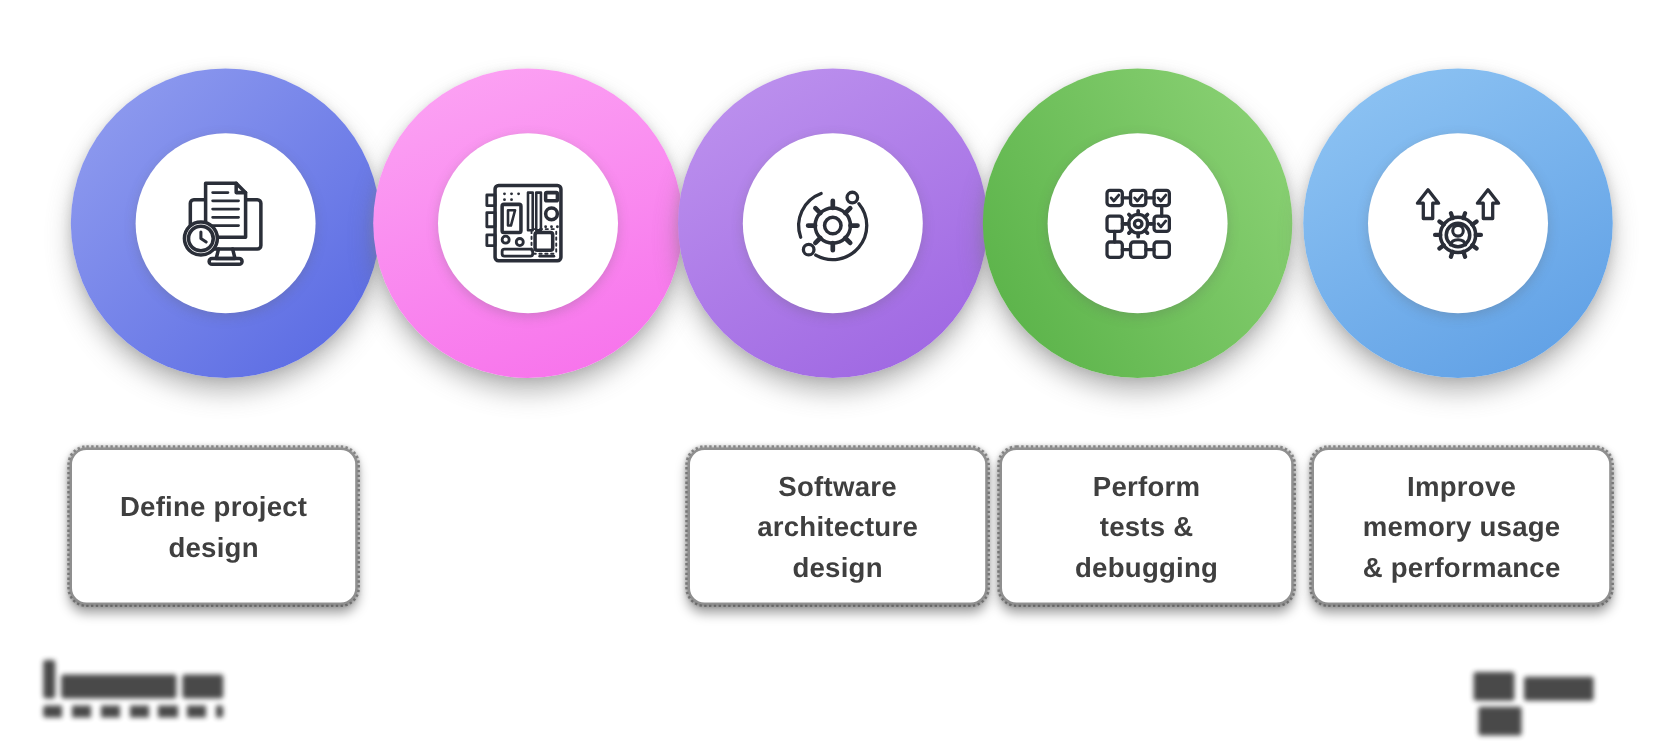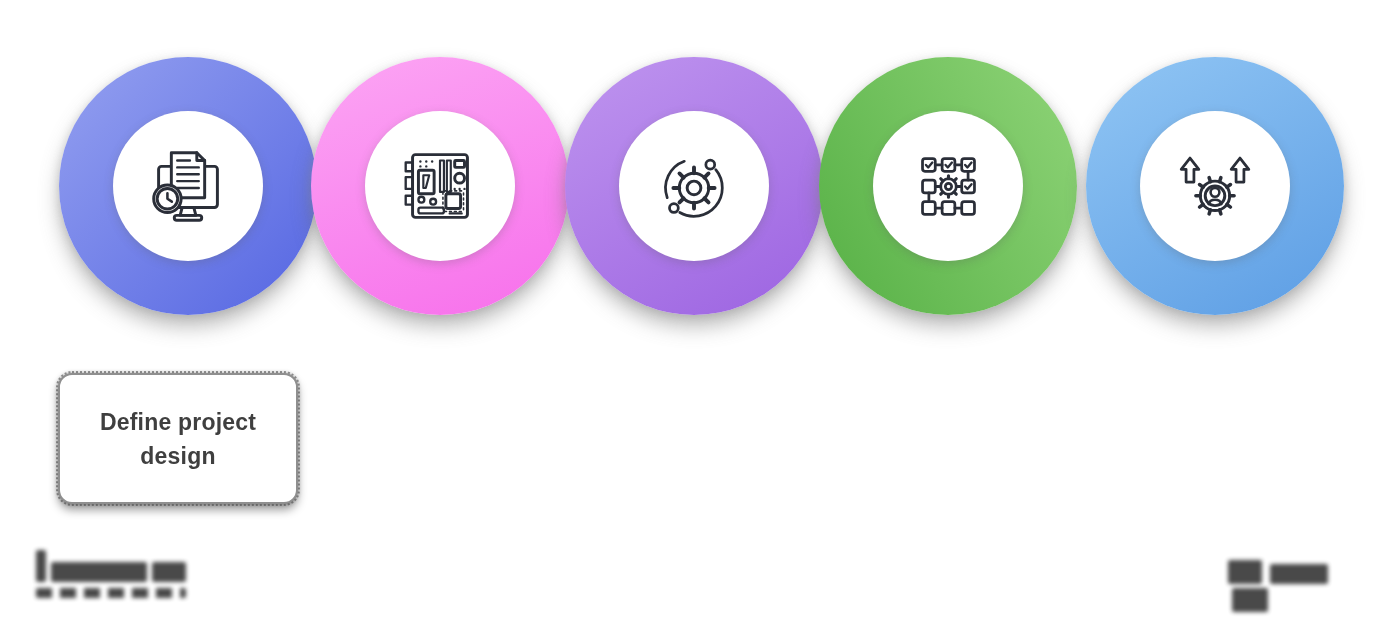--- a/index.html
+++ b/index.html
@@ -166,6 +166,11 @@
     <span class="label">Define project
 design</span>
   </div>
+  <div class="step-card" style="left:573px;width:250px">
+    <span class="label">Software
+architecture
+design</span>
+  </div>
 
   <div class="wm wm-left">
     <div class="row1">

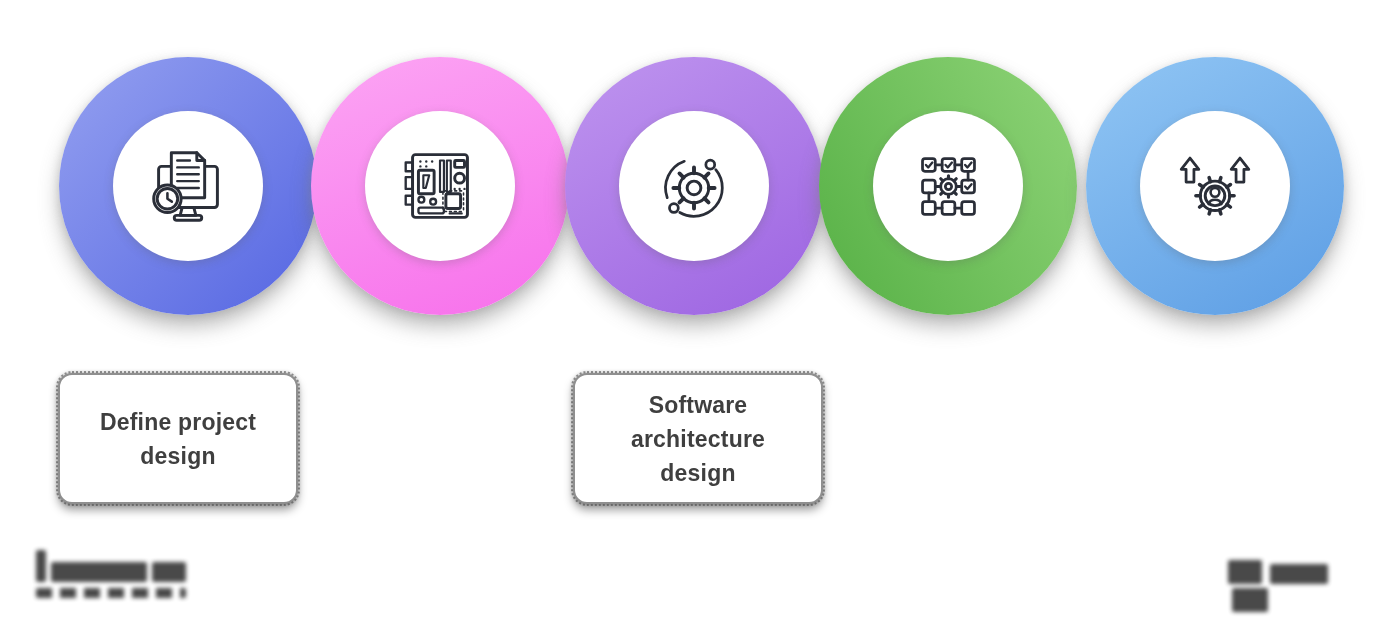--- a/index.html
+++ b/index.html
@@ -171,6 +171,11 @@
 architecture
 design</span>
   </div>
+  <div class="step-card" style="left:833px;width:245px">
+    <span class="label">Perform
+tests &amp;
+debugging</span>
+  </div>
 
   <div class="wm wm-left">
     <div class="row1">

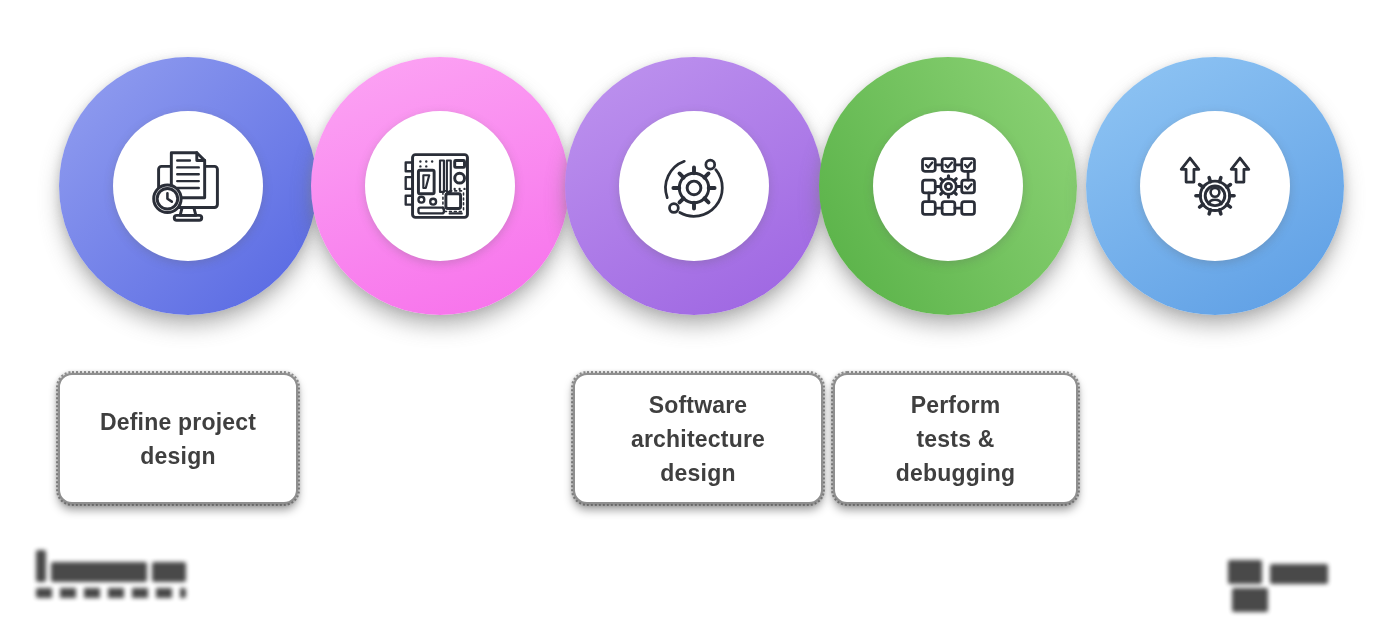--- a/index.html
+++ b/index.html
@@ -176,6 +176,11 @@
 tests &amp;
 debugging</span>
   </div>
+  <div class="step-card" style="left:1093px;width:250px">
+    <span class="label">Improve
+memory usage
+&amp; performance</span>
+  </div>
 
   <div class="wm wm-left">
     <div class="row1">

